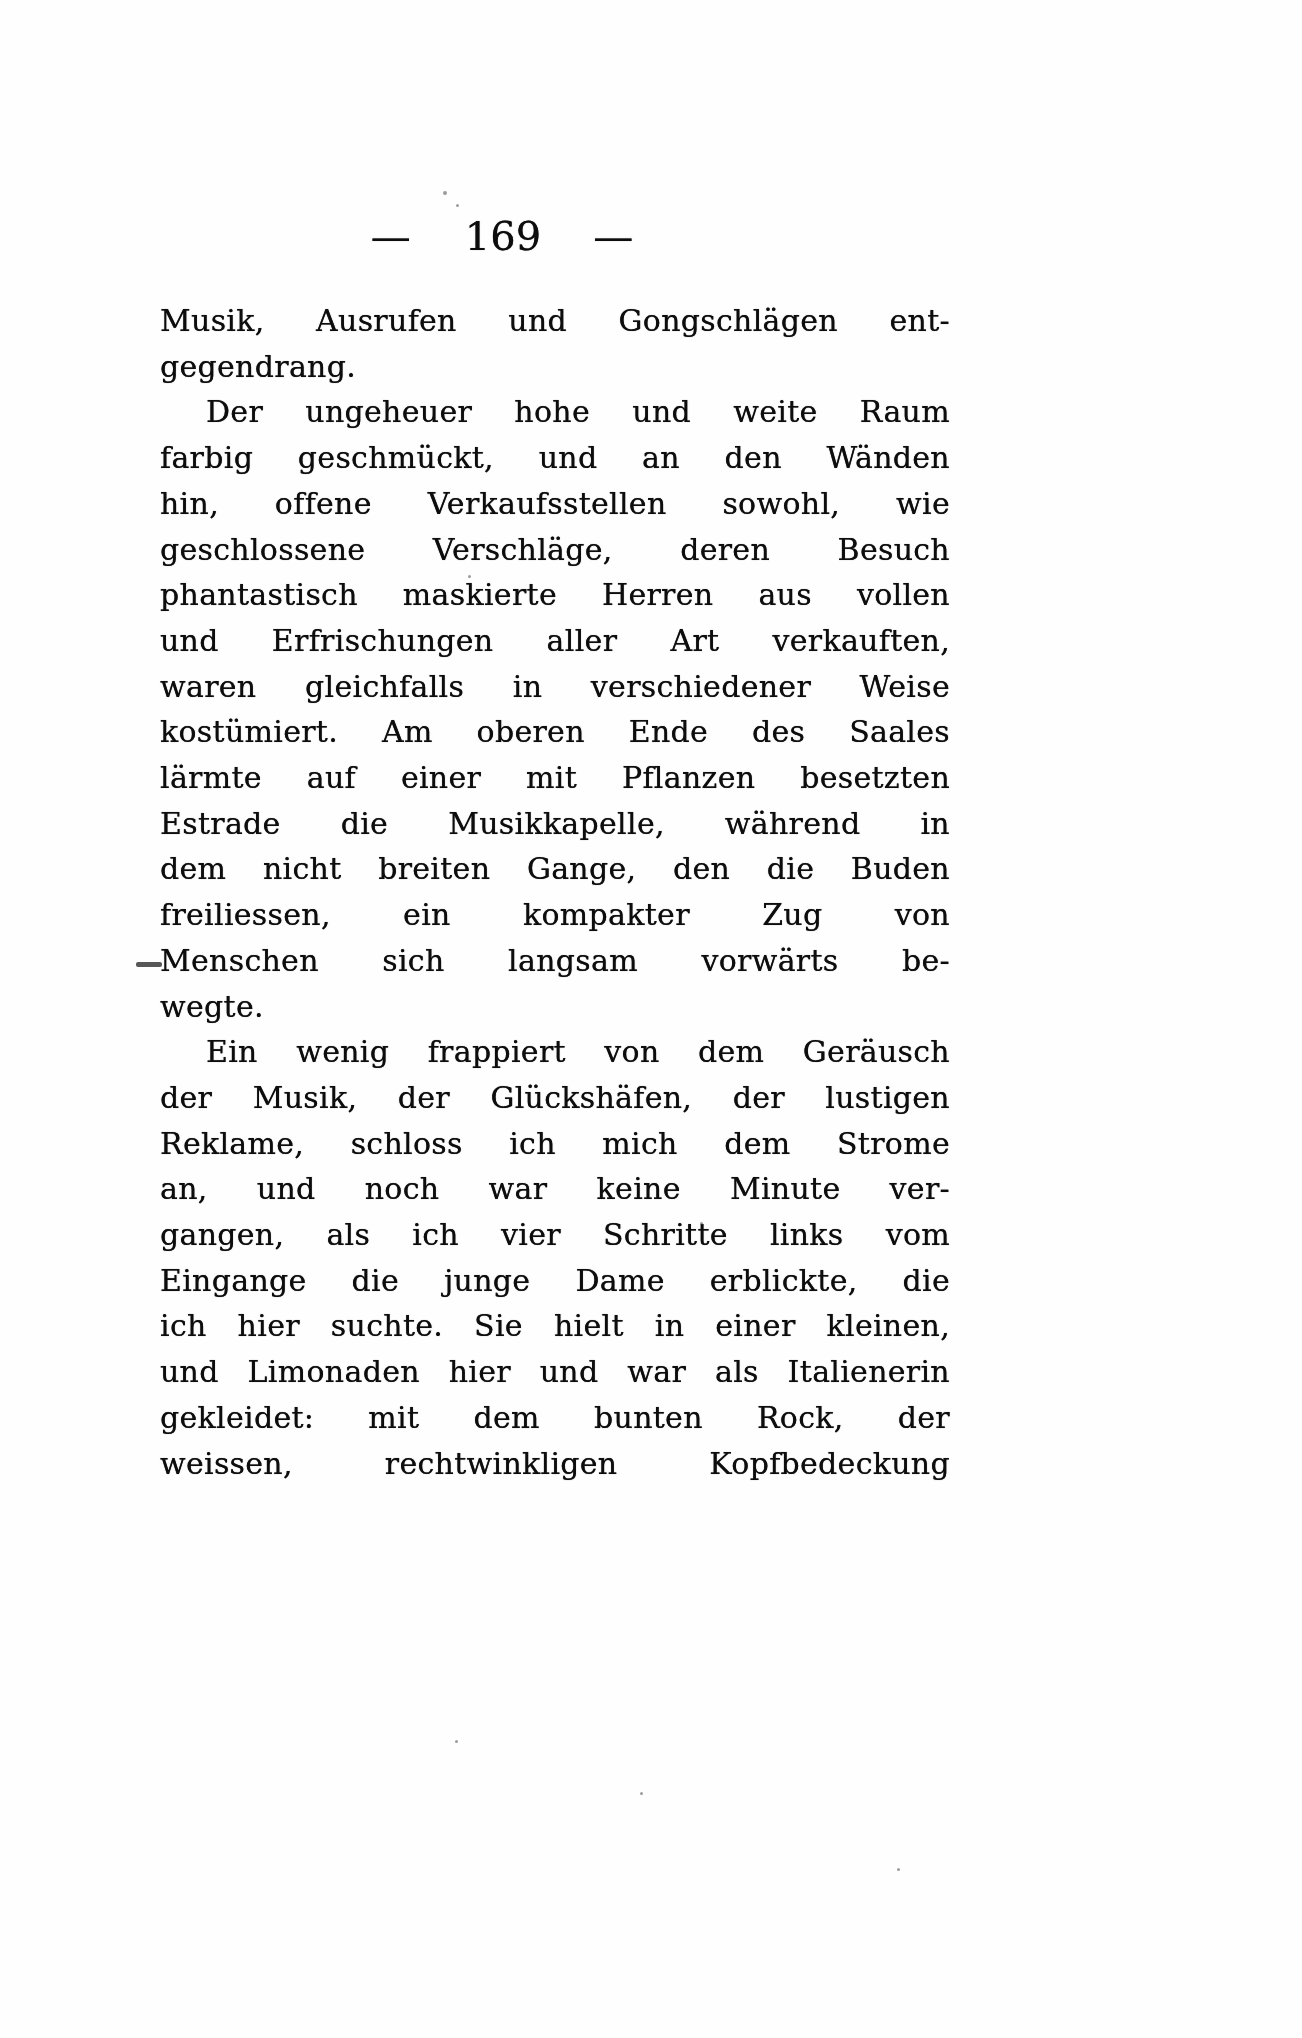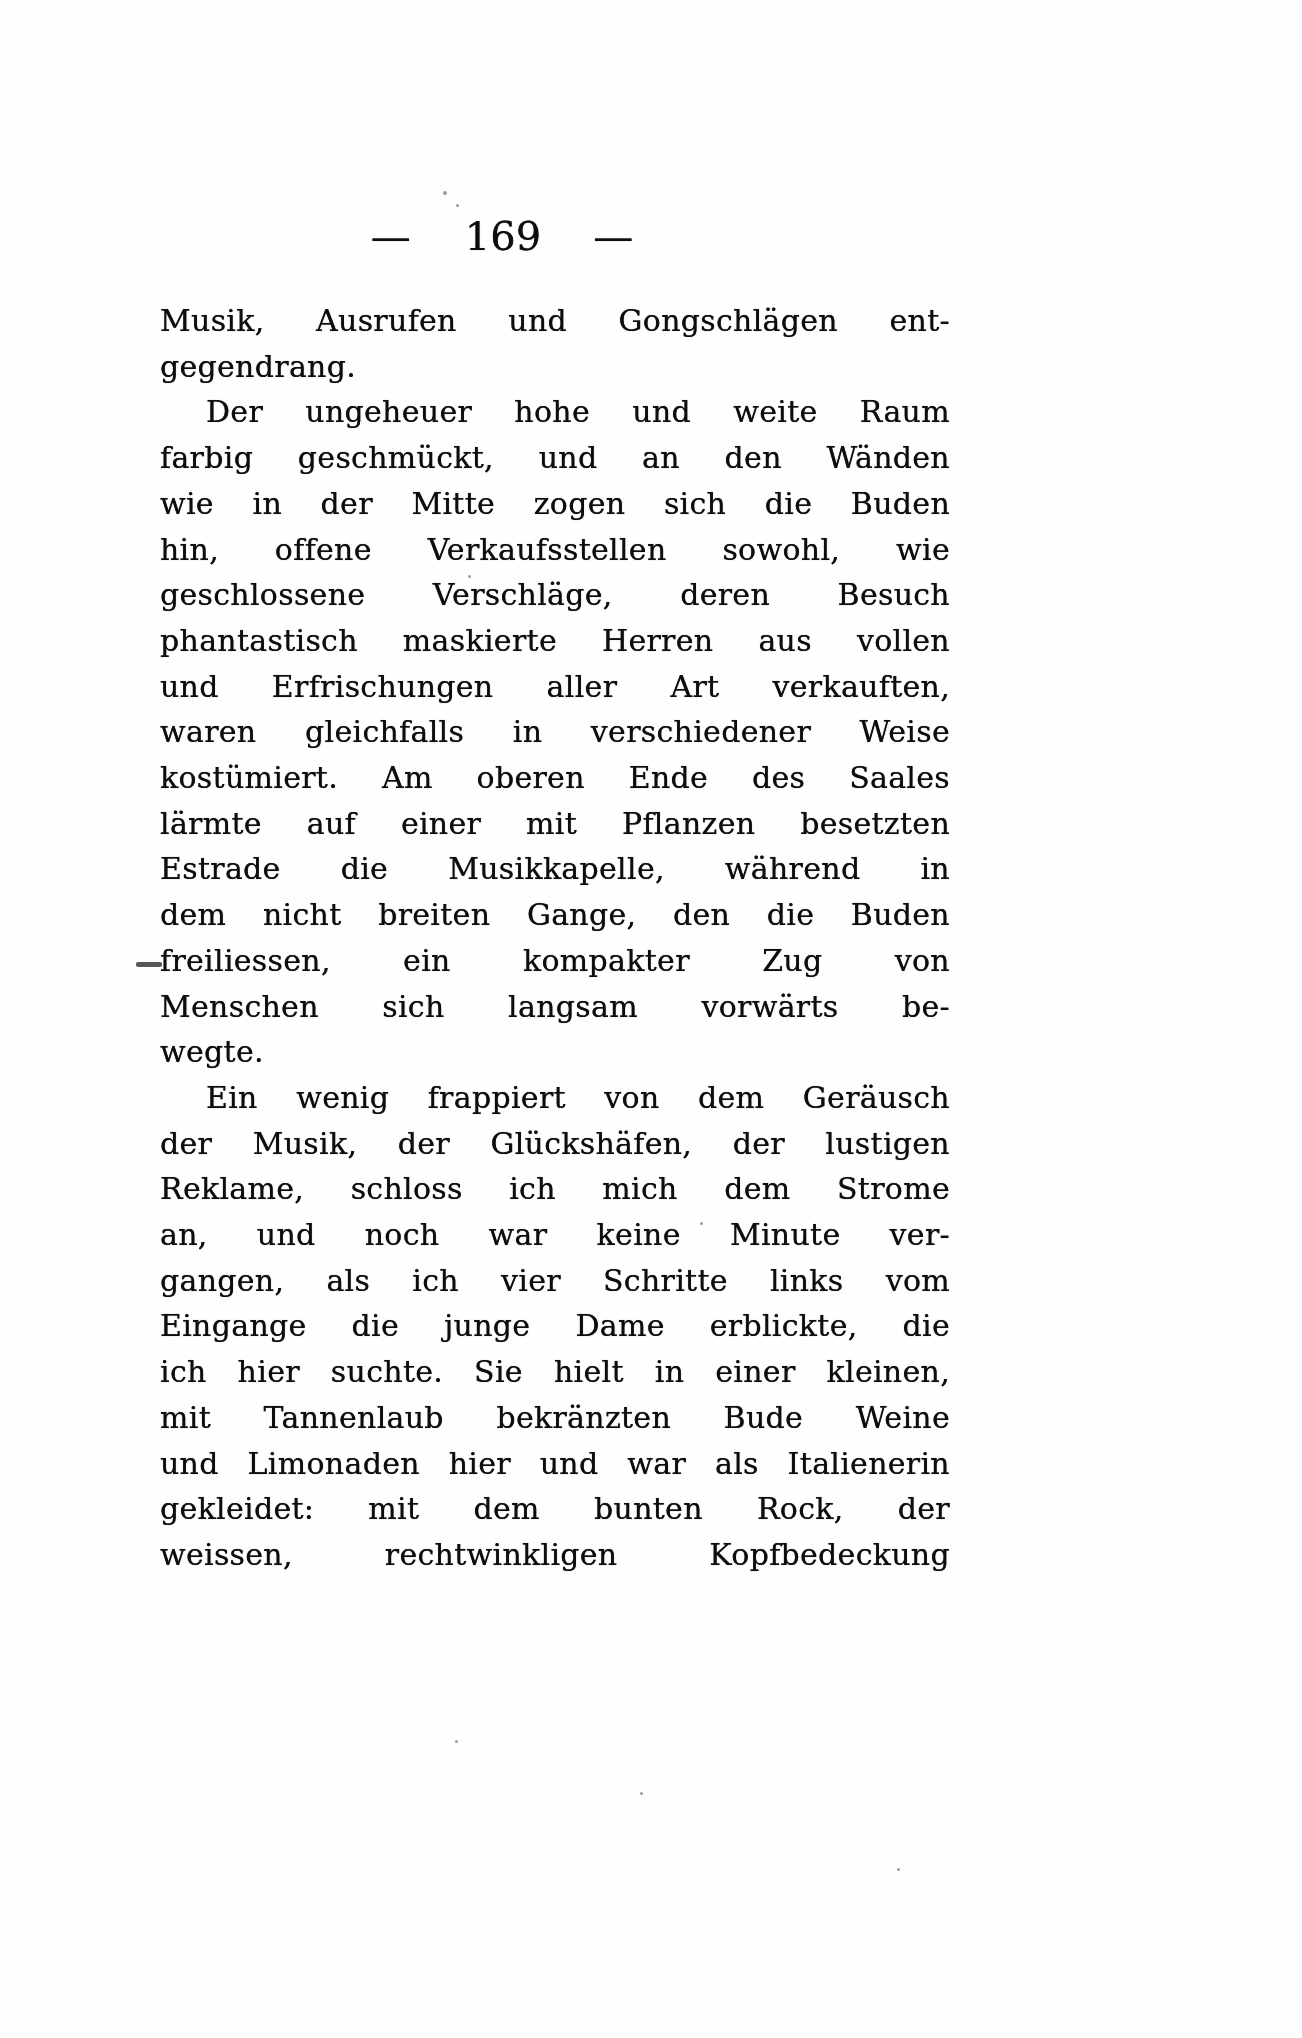--- a/index.html
+++ b/index.html
@@ -73,7 +73,6 @@
     <div class="line end">gegendrang.</div>
     <div class="line ind">Der ungeheuer hohe und weite Raum</div>
     <div class="line">farbig geschmückt, und an den Wänden</div>
-    <div class="line">wie in der Mitte zogen sich die Buden</div>
     <div class="line">hin, offene Verkaufsstellen sowohl, wie</div>
     <div class="line">geschlossene Verschläge, deren Besuch</div>
     <div class="line">phantastisch maskierte Herren aus vollen</div>

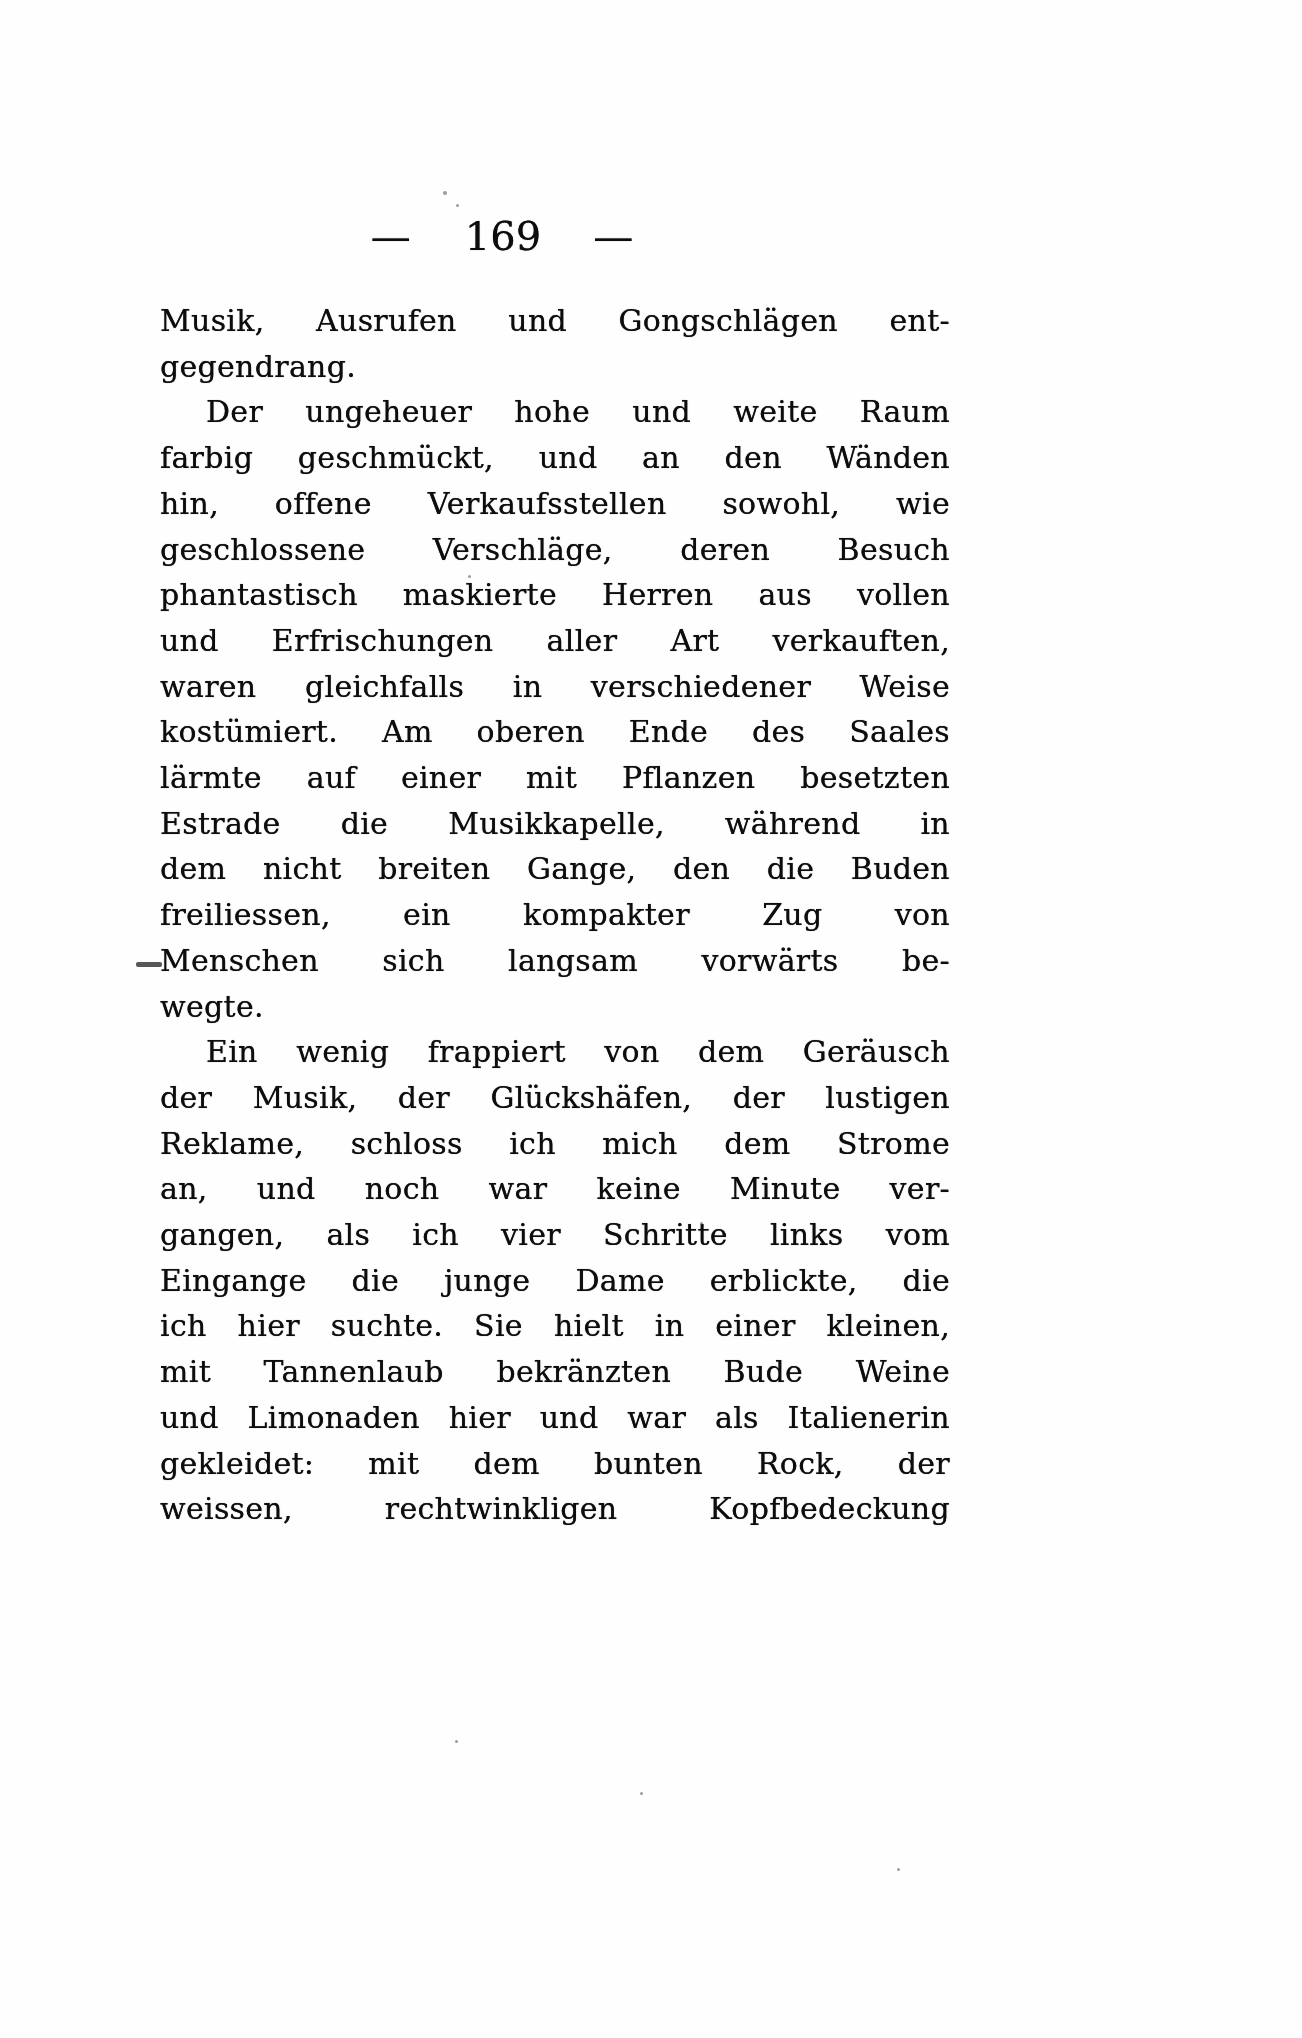--- a/index.html
+++ b/index.html
@@ -92,7 +92,6 @@
     <div class="line">gangen, als ich vier Schritte links vom</div>
     <div class="line">Eingange die junge Dame erblickte, die</div>
     <div class="line">ich hier suchte. Sie hielt in einer kleinen,</div>
-    <div class="line">mit Tannenlaub bekränzten Bude Weine</div>
     <div class="line">und Limonaden hier und war als Italienerin</div>
     <div class="line">gekleidet: mit dem bunten Rock, der</div>
     <div class="line">weissen, rechtwinkligen Kopfbedeckung</div>

